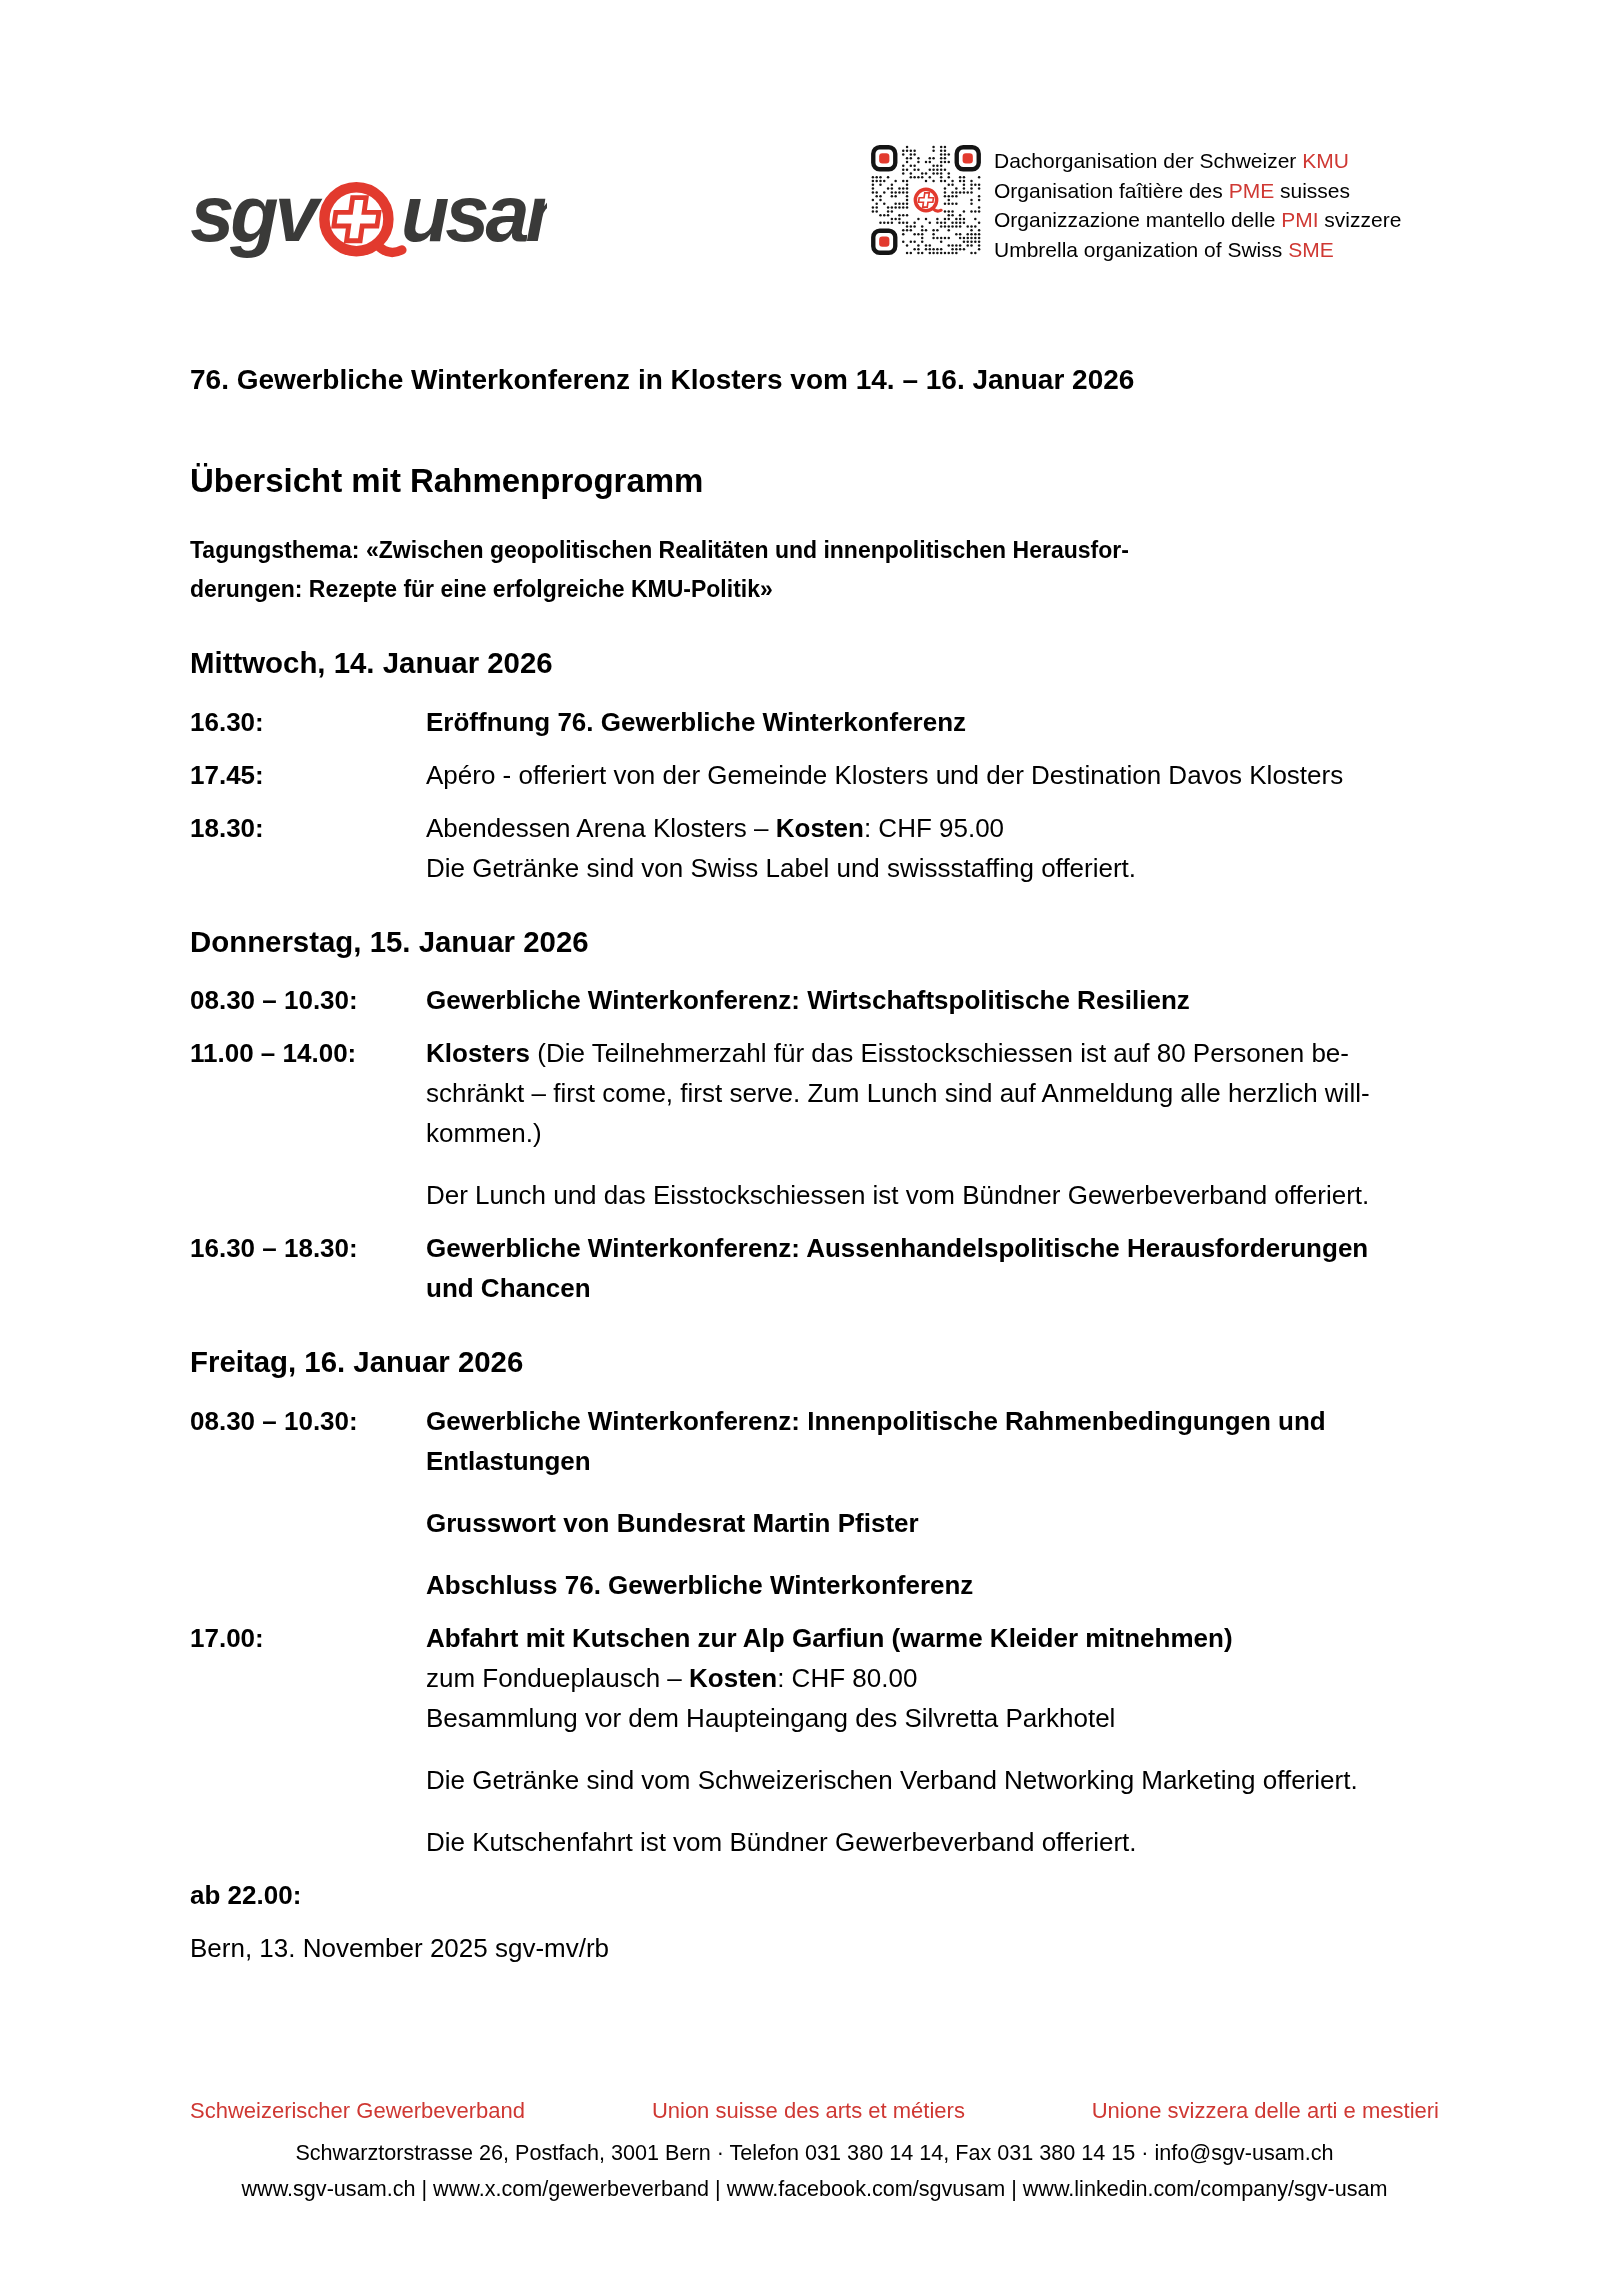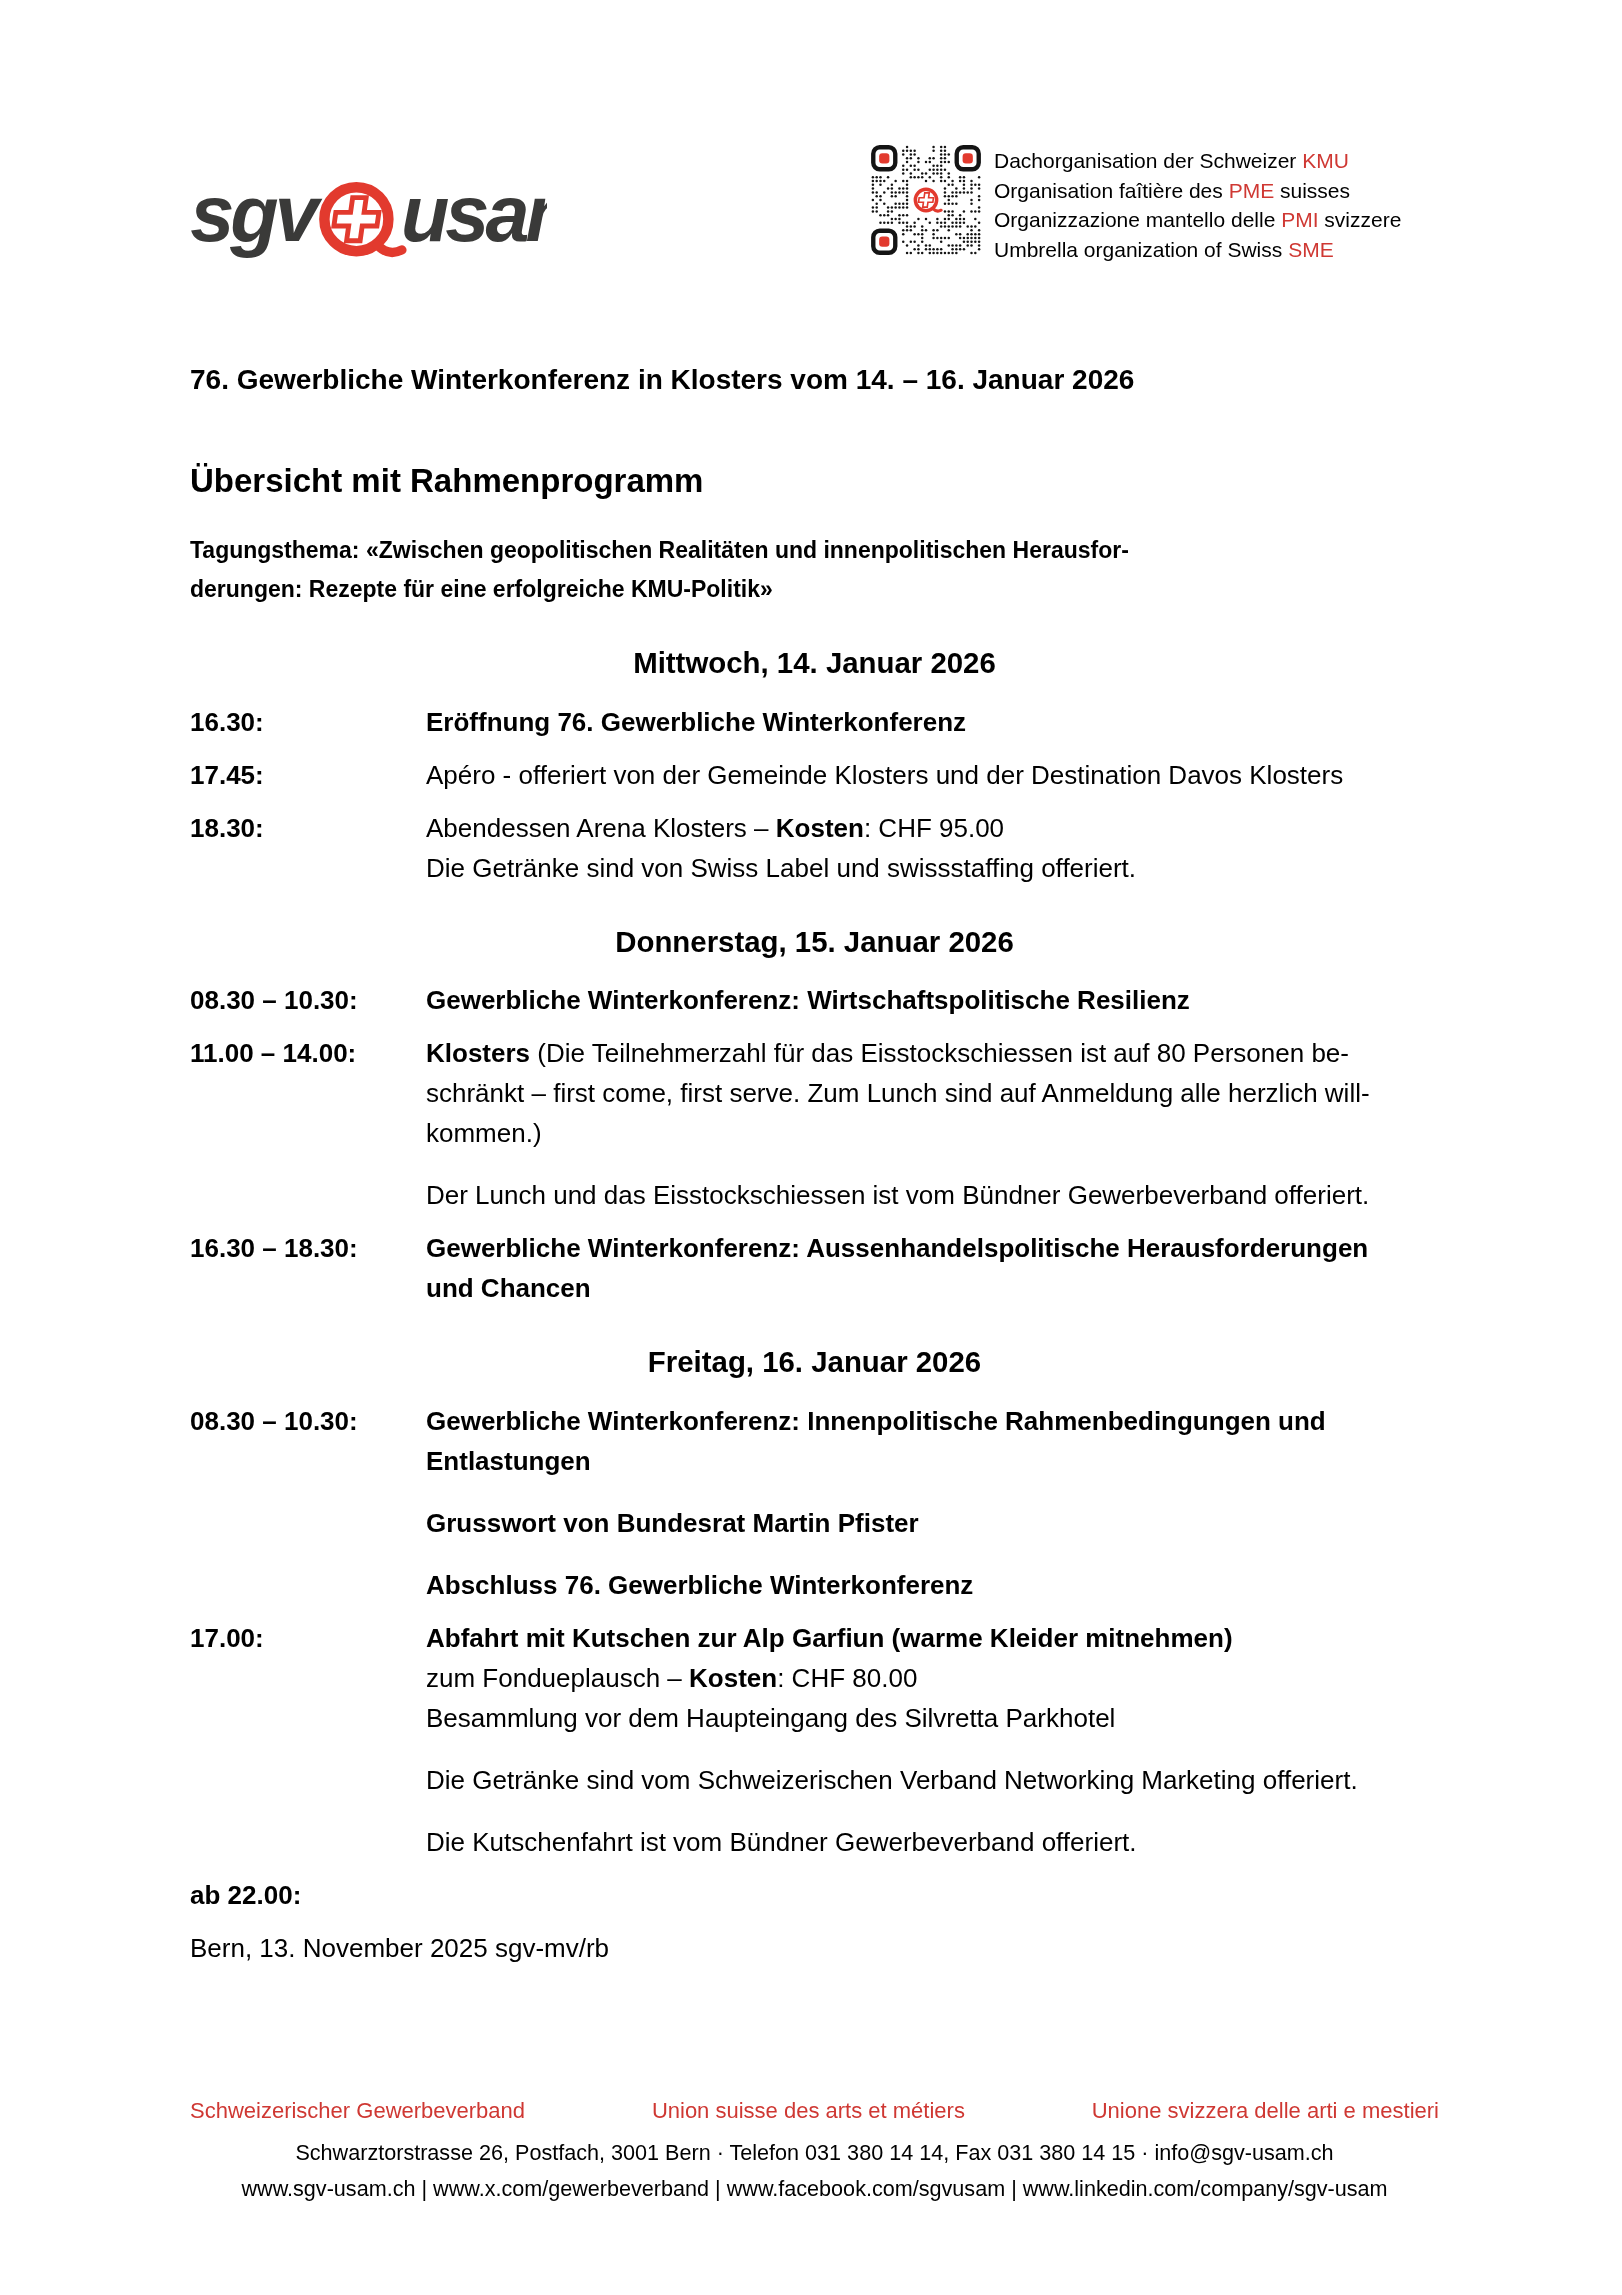--- a/index.html
+++ b/index.html
@@ -26,7 +26,7 @@
   .subtitle{margin-top:64px;font-size:33px;line-height:41px;font-weight:bold;}
   .theme{margin-top:30px;font-size:23px;line-height:39px;font-weight:bold;}
   .theme .line{white-space:nowrap;}
-  .day{font-size:29.4px;line-height:38px;font-weight:bold;margin:35px 0 19.6px 0;text-align:center;}
+  .day{font-size:29.4px;line-height:38px;font-weight:bold;margin:35px 0 19.6px 0;}
   .item{display:grid;grid-template-columns:236px 1fr;margin-bottom:13px;
         font-size:26px;line-height:40px;}
   .time{font-weight:bold;}

